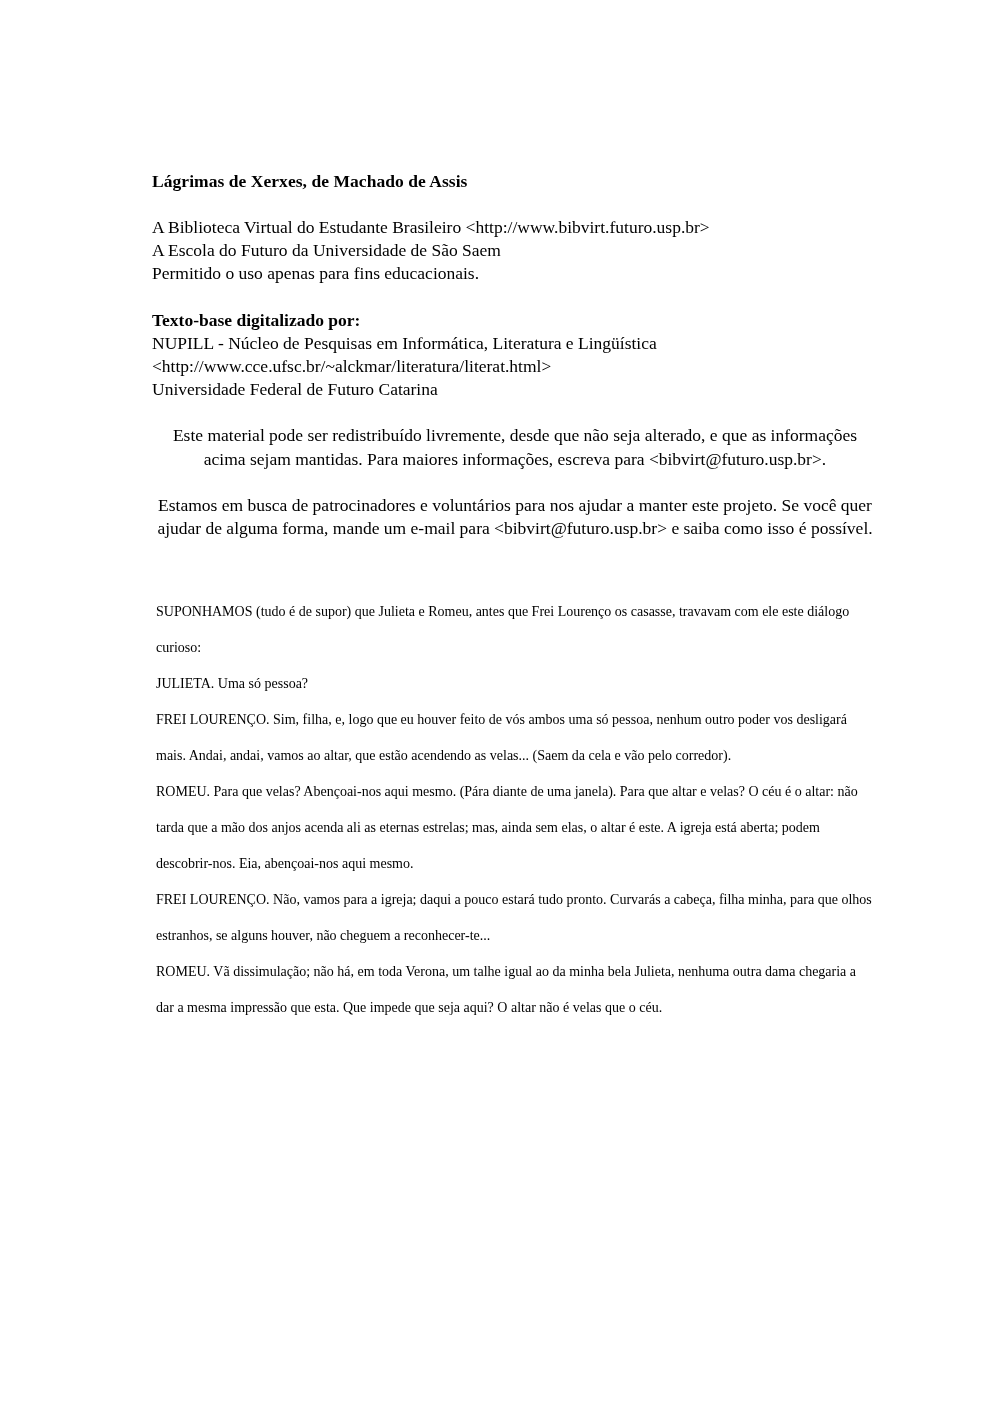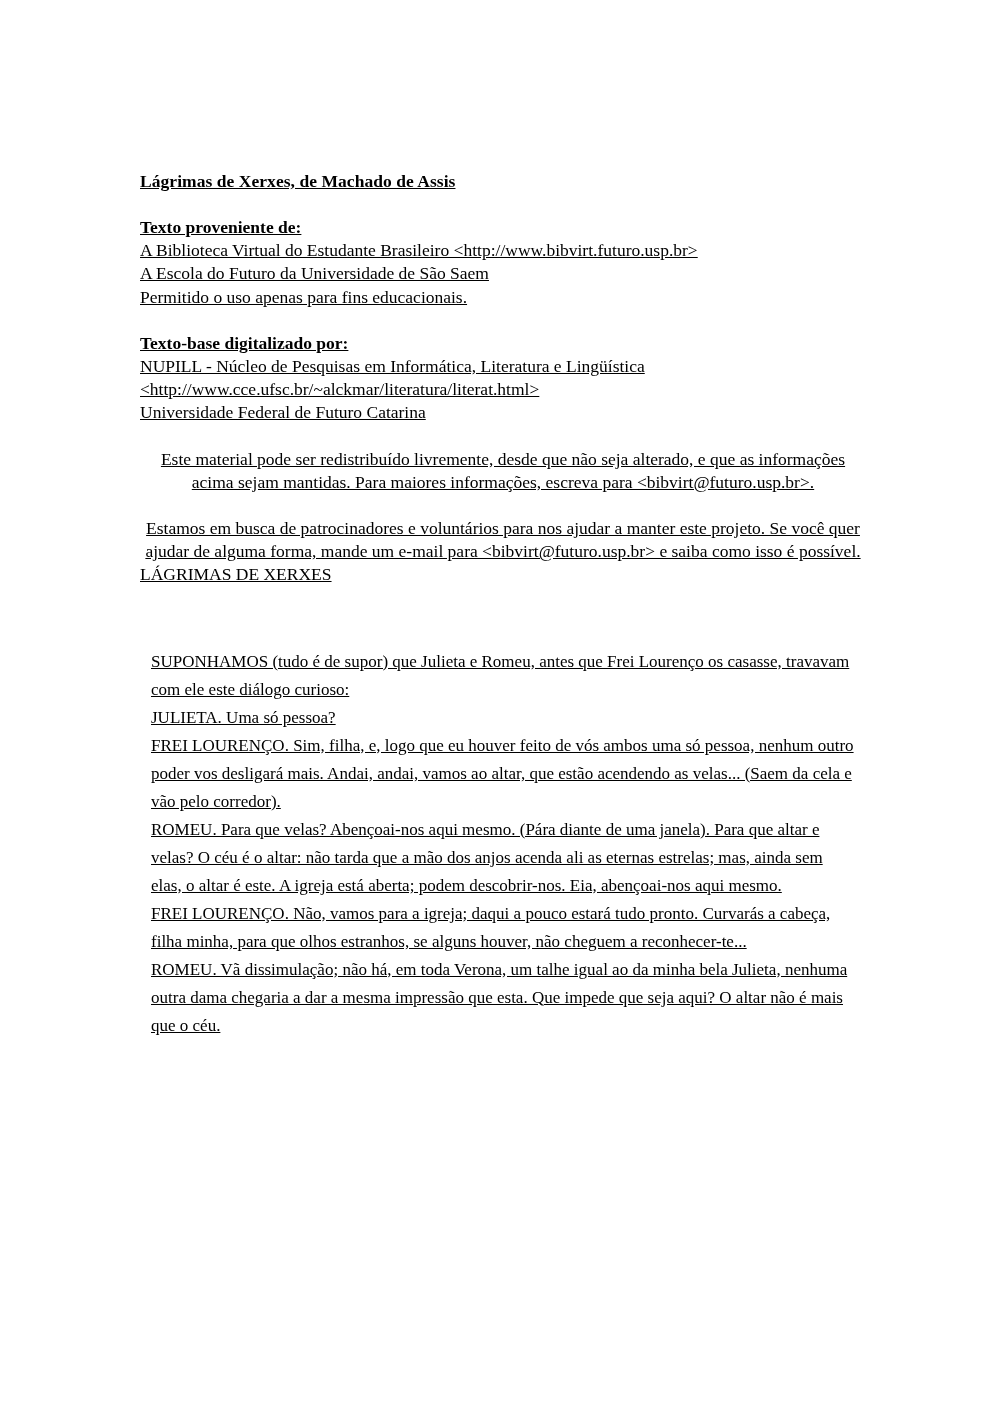--- a/index.html
+++ b/index.html
@@ -28,10 +28,9 @@
 
   .content {
     position: absolute;
-    left: 140px;
+    left: 152px;
     top: 170px;
     width: 726px;
-    text-decoration: underline;
   }
 
   

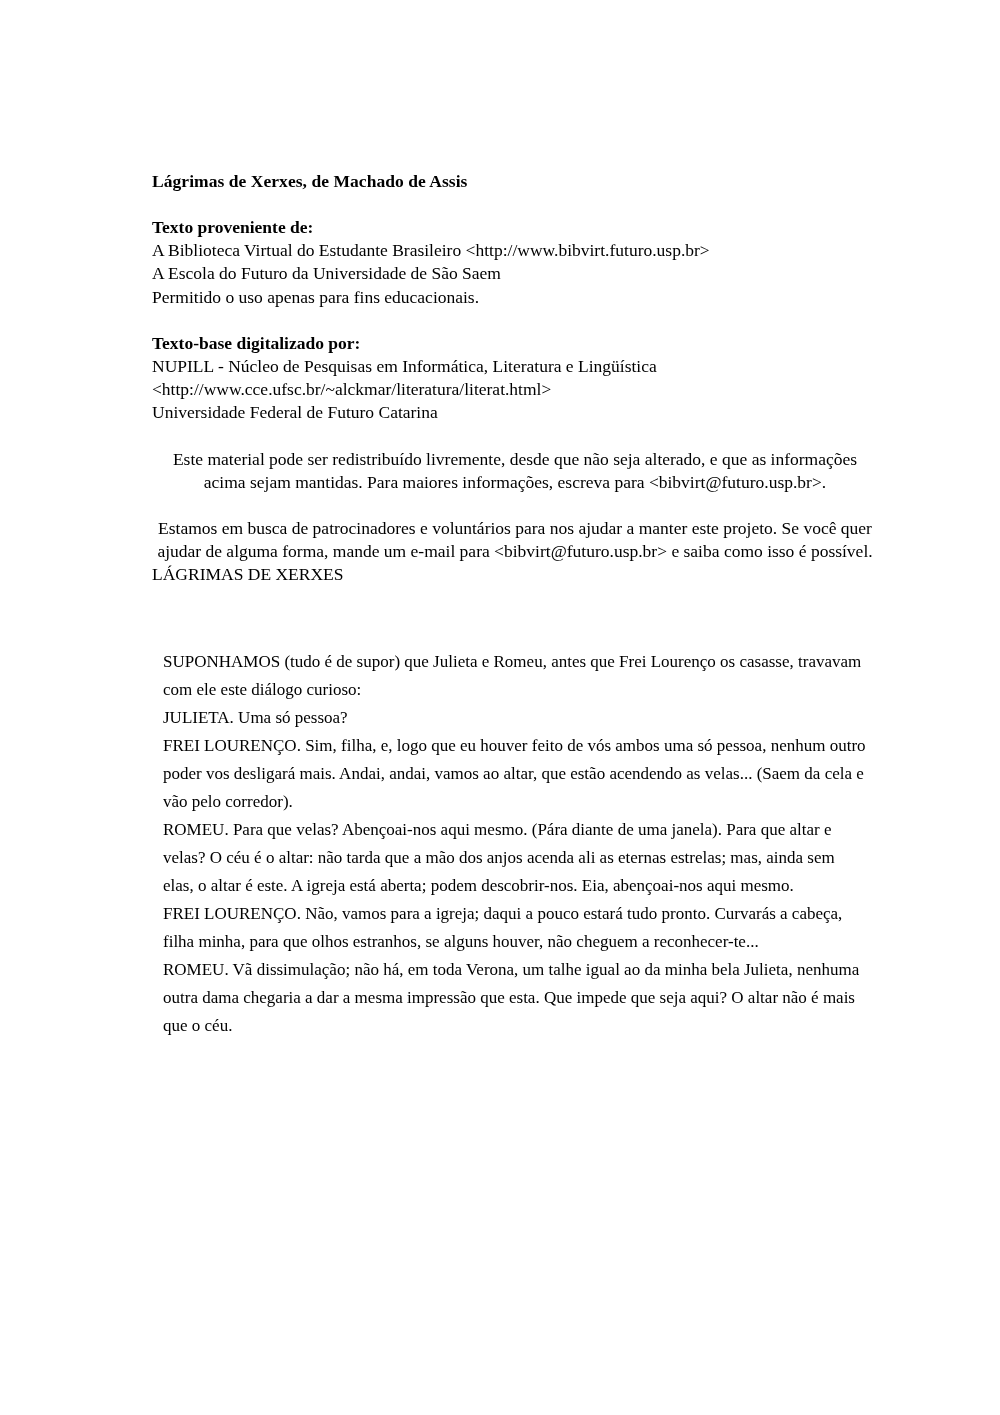--- a/index.html
+++ b/index.html
@@ -95,7 +95,6 @@
     <div class="gap-block"></div>
 
     <div class="fm-block">
-      <span class="fm-line fm-heading">Texto proveniente de:</span>
       <span class="fm-line">A Biblioteca Virtual do Estudante Brasileiro &lt;http://www.bibvirt.futuro.usp.br&gt;</span>
       <span class="fm-line">A Escola do Futuro da Universidade de São Saem</span>
       <span class="fm-line">Permitido o uso apenas para fins educacionais.</span>

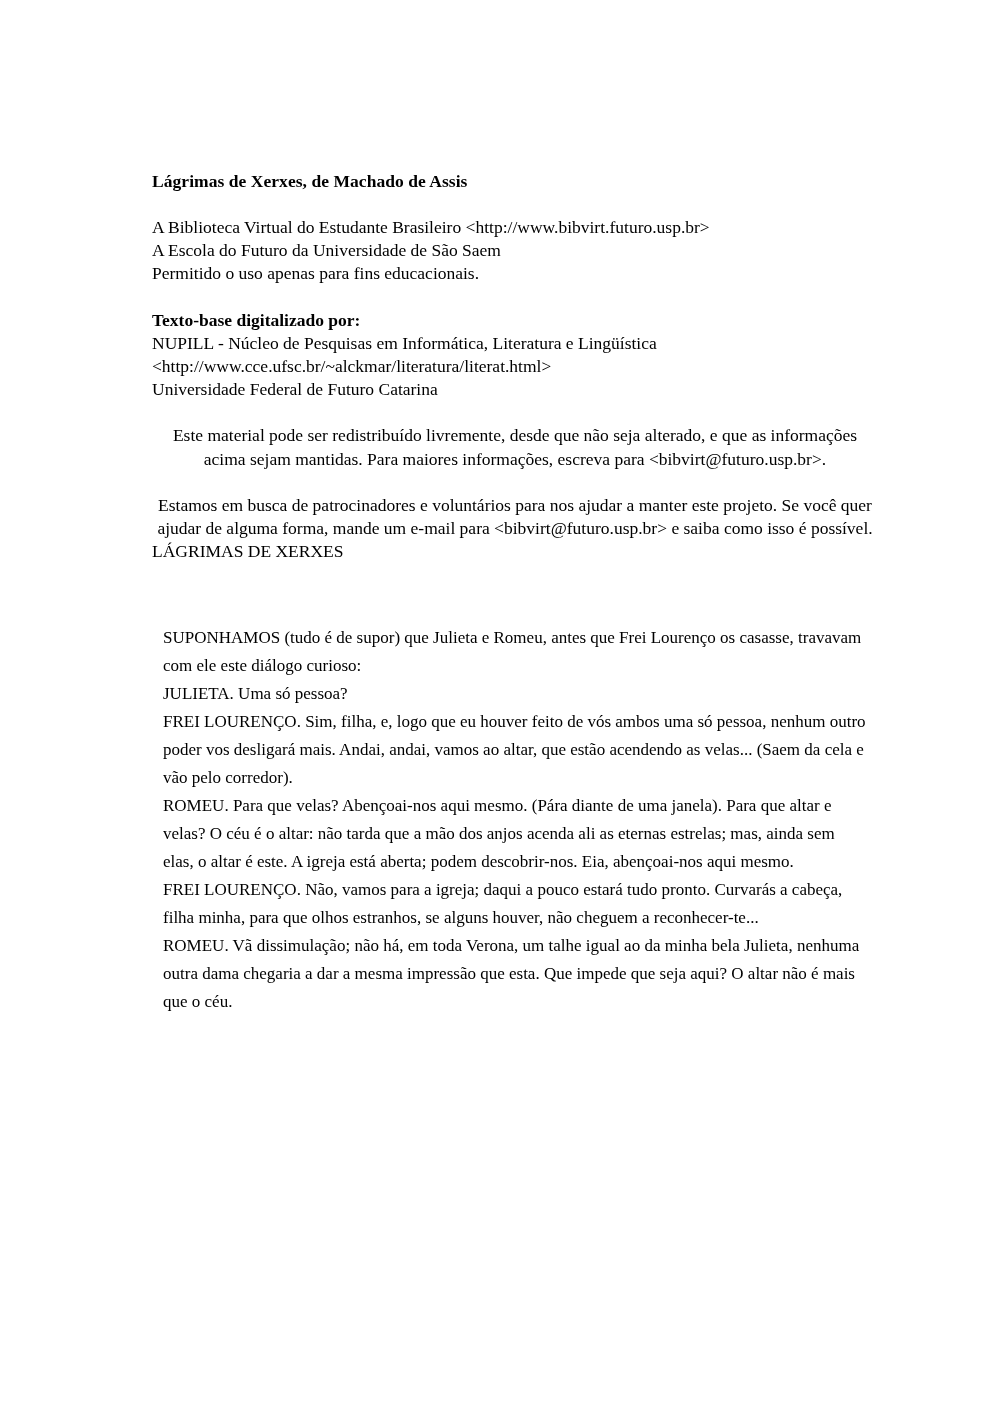--- a/index.html
+++ b/index.html
@@ -117,7 +117,6 @@
 
     <p class="fm-para">Estamos em busca de patrocinadores e voluntários para nos ajudar a manter este projeto. Se você quer ajudar de alguma forma, mande um e-mail para &lt;bibvirt@futuro.usp.br&gt; e saiba como isso é possível.</p>
 
-    <div class="work-heading">LÁGRIMAS DE XERXES</div>
 
     <div class="spacer-before-body"></div>
 

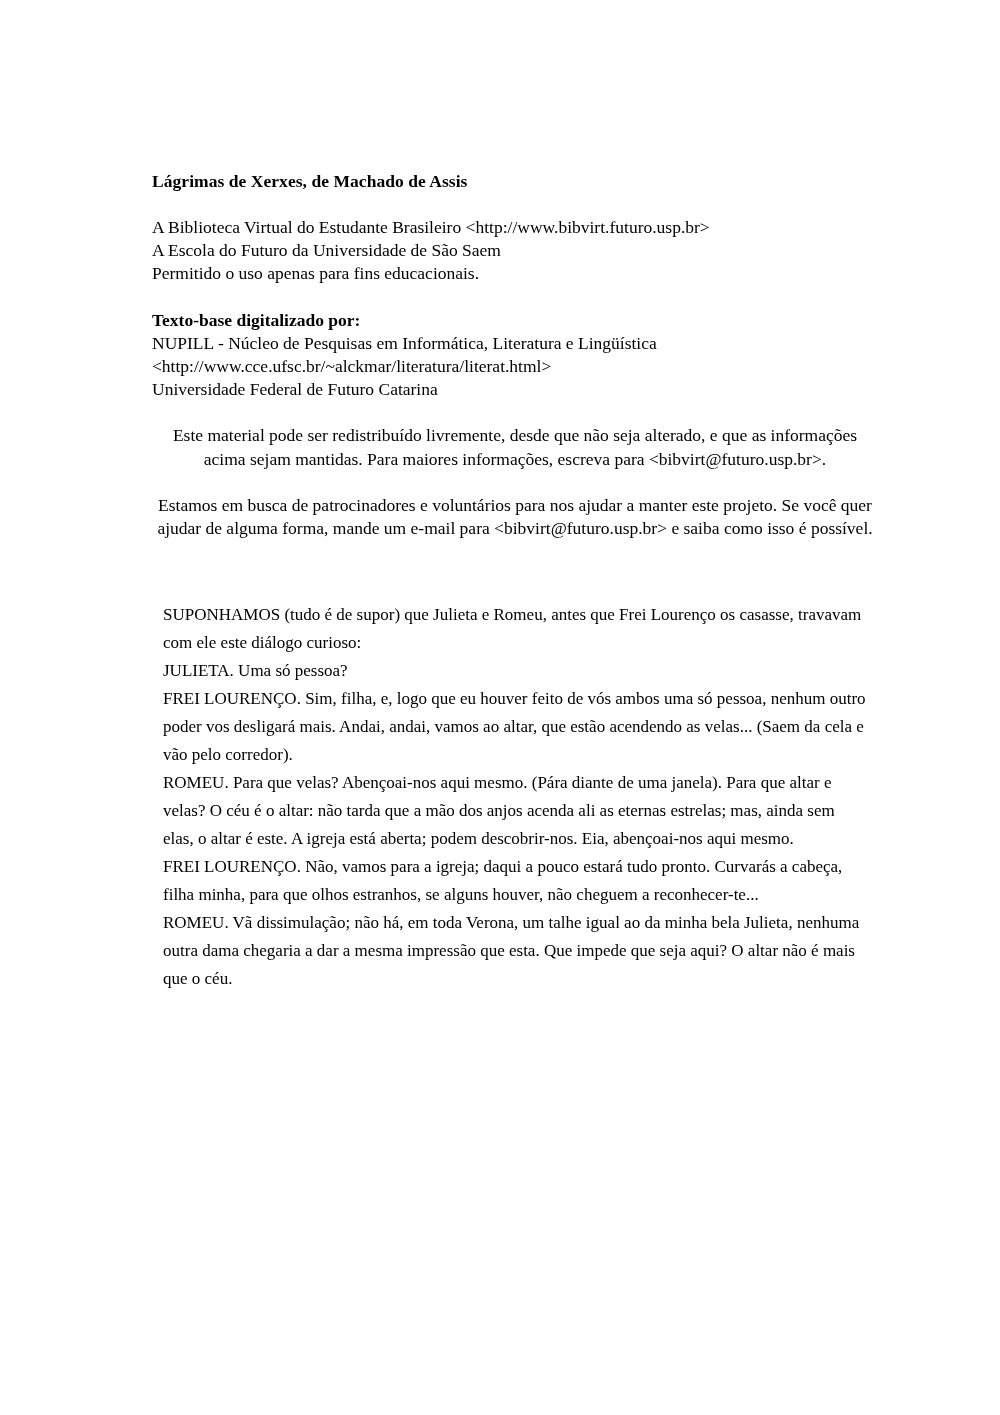--- a/index.html
+++ b/index.html
@@ -73,9 +73,9 @@
 
   
   .body-text {
-    font-size: 17px;
-    line-height: 28px;
-    margin: 11px;
+    font-size: 14px;
+    line-height: 36px;
+    margin: 4px;
   }
   .body-para {
     margin: 0;

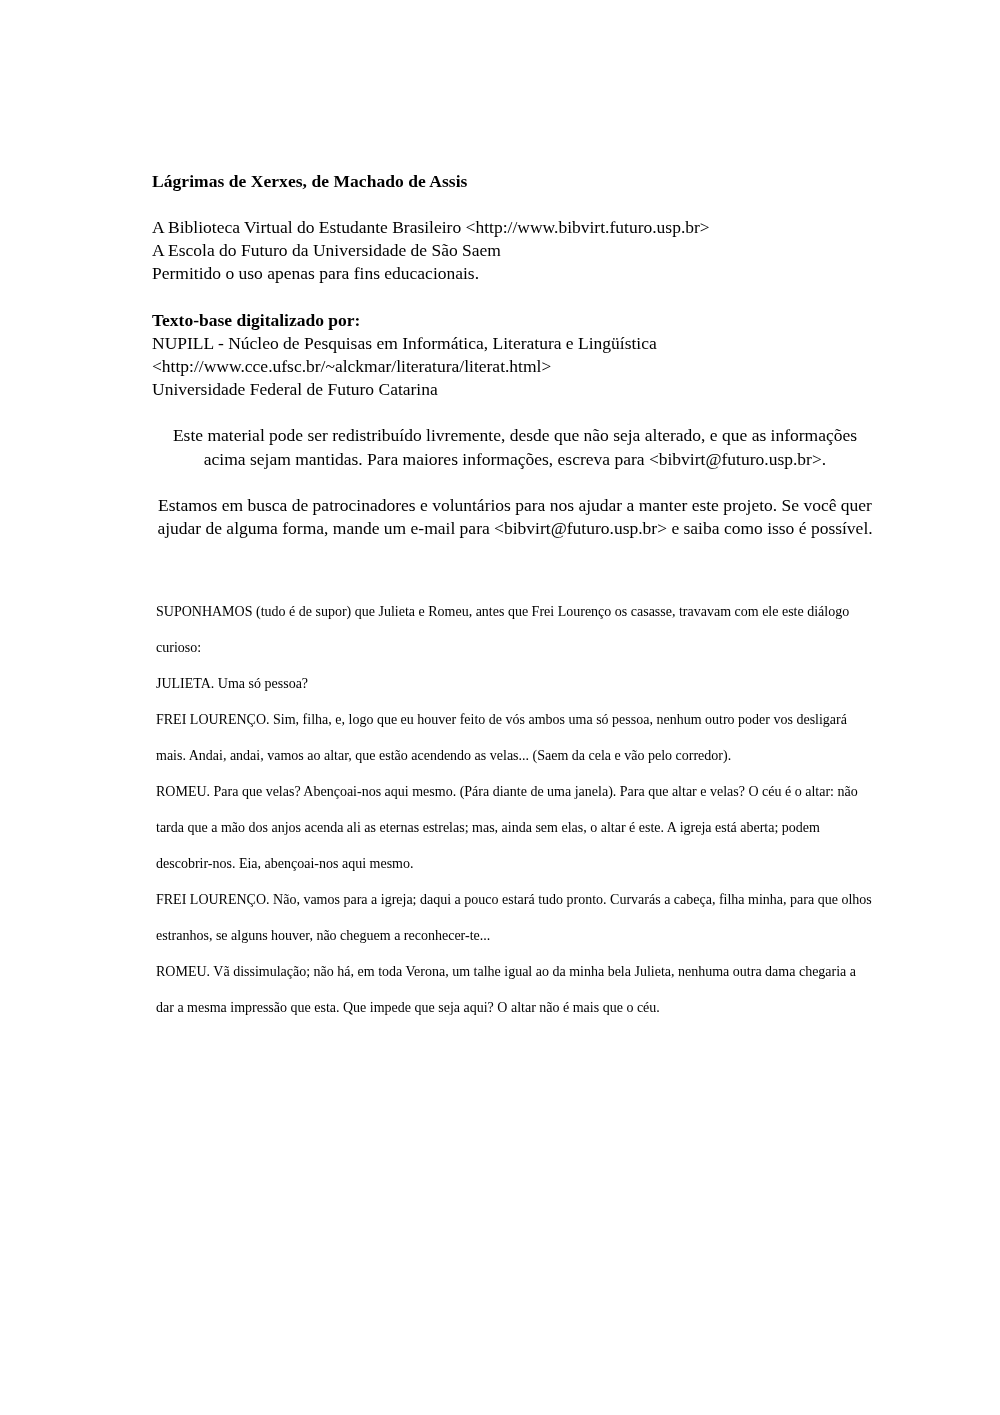--- a/index.html
+++ b/index.html
@@ -126,7 +126,7 @@
       <p class="body-para">FREI LOURENÇO. Sim, filha, e, logo que eu houver feito de vós ambos uma só pessoa, nenhum outro poder vos desligará mais. Andai, andai, vamos ao altar, que estão acendendo as velas... (Saem da cela e vão pelo corredor).</p>
       <p class="body-para">ROMEU. Para que velas? Abençoai-nos aqui mesmo. (Pára diante de uma janela). Para que altar e velas? O céu é o altar: não tarda que a mão dos anjos acenda ali as eternas estrelas; mas, ainda sem elas, o altar é este. A igreja está aberta; podem descobrir-nos. Eia, abençoai-nos aqui mesmo.</p>
       <p class="body-para">FREI LOURENÇO. Não, vamos para a igreja; daqui a pouco estará tudo pronto. Curvarás a cabeça, filha minha, para que olhos estranhos, se alguns houver, não cheguem a reconhecer-te...</p>
-      <p class="body-para">ROMEU. Vã dissimulação; não há, em toda Verona, um talhe igual ao da minha bela Julieta, nenhuma outra dama chegaria a dar a mesma impressão que esta. Que impede que seja aqui? O altar não é mais que o céu.</p>
+      <p class="body-para">ROMEU. Vã dissimulação; não há, em toda Verona, um talhe igual ao da minha bela Julieta, nenhuma outra dama chegaria a dar a mesma impressão que esta. Que impede que seja aqui? O altar não é velas que o céu.</p>
     </div>
 
   </div>

